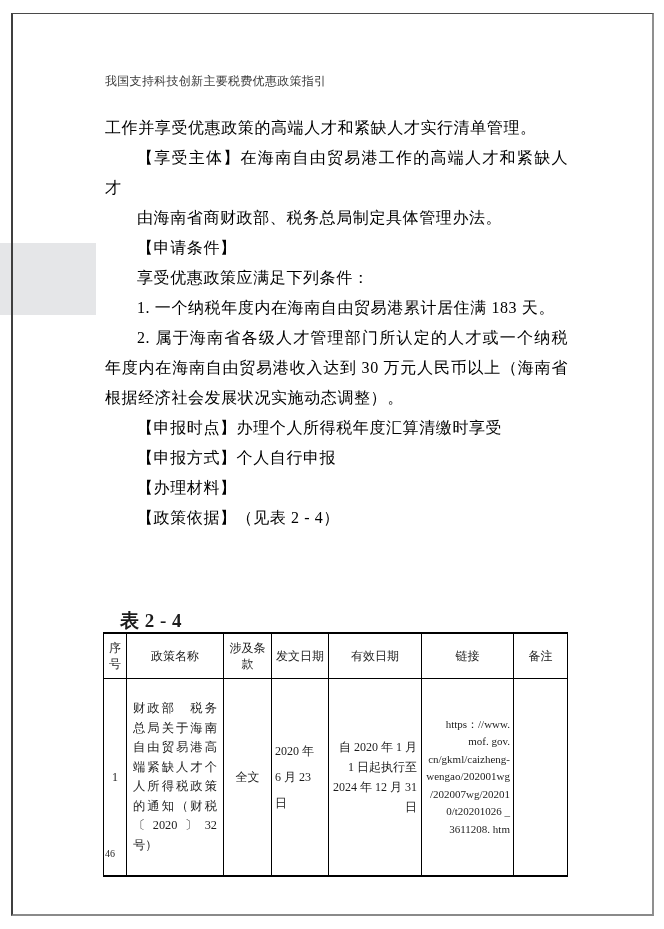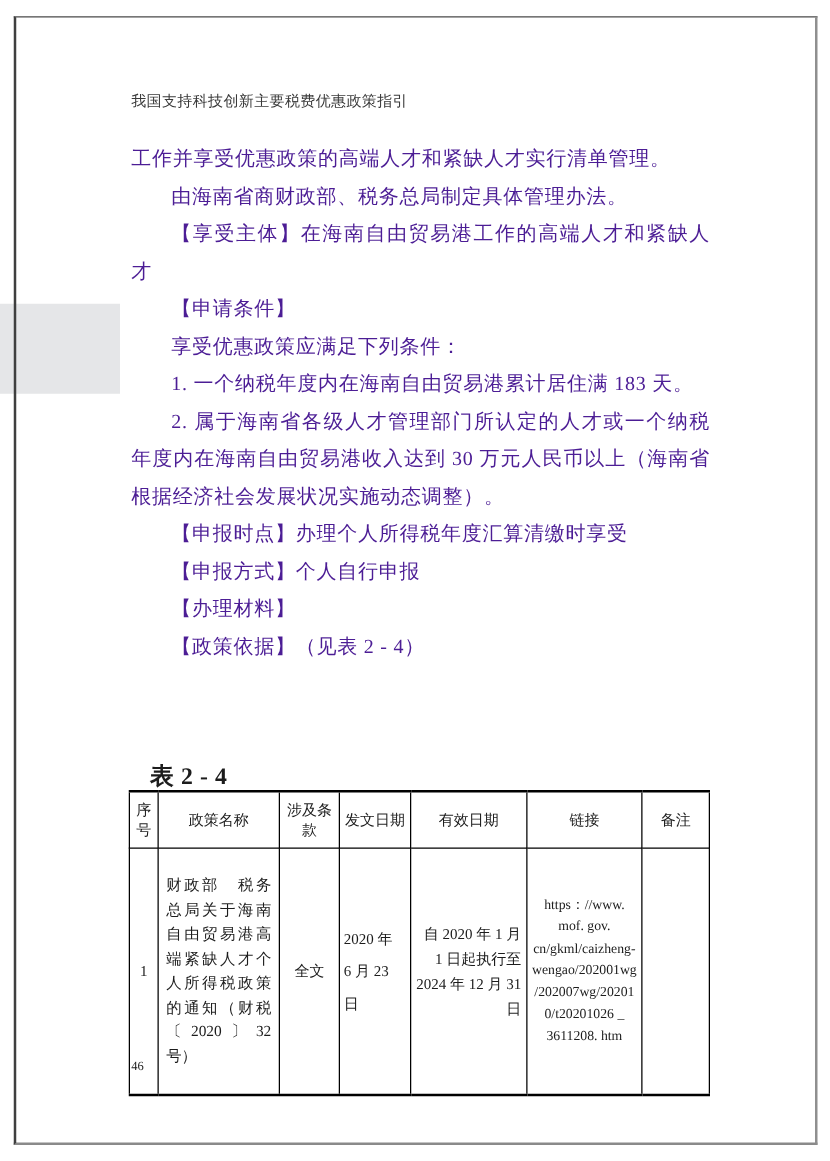--- a/index.html
+++ b/index.html
@@ -27,7 +27,7 @@
   }
   .body-text p {
     margin:0; font-size:16px; line-height:30px; letter-spacing:0.6px;
-    text-align:justify; color:#4c1d95;
+    text-align:justify; color:#000000;
   }
   .body-text p.ind { text-indent:2em; }
   .table-caption {

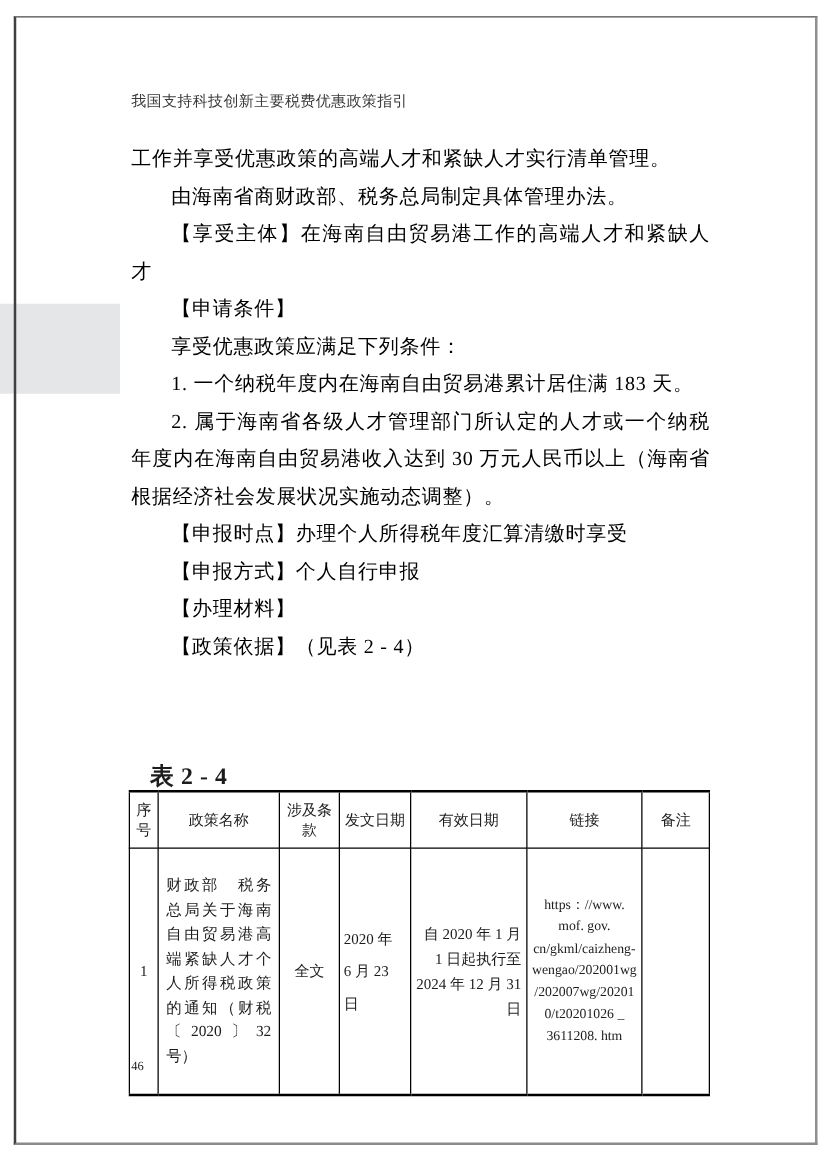--- a/index.html
+++ b/index.html
@@ -72,8 +72,8 @@
 
 <div class="body-text">
   <p>工作并享受优惠政策的高端人才和紧缺人才实行清单管理。</p>
+  <p class="ind">【享受主体】在海南自由贸易港工作的高端人才和紧缺人才</p>
   <p class="ind">由海南省商财政部、税务总局制定具体管理办法。</p>
-  <p class="ind">【享受主体】在海南自由贸易港工作的高端人才和紧缺人才</p>
   <p class="ind">【申请条件】</p>
   <p class="ind">享受优惠政策应满足下列条件：</p>
   <p class="ind">1. 一个纳税年度内在海南自由贸易港累计居住满 183 天。</p>

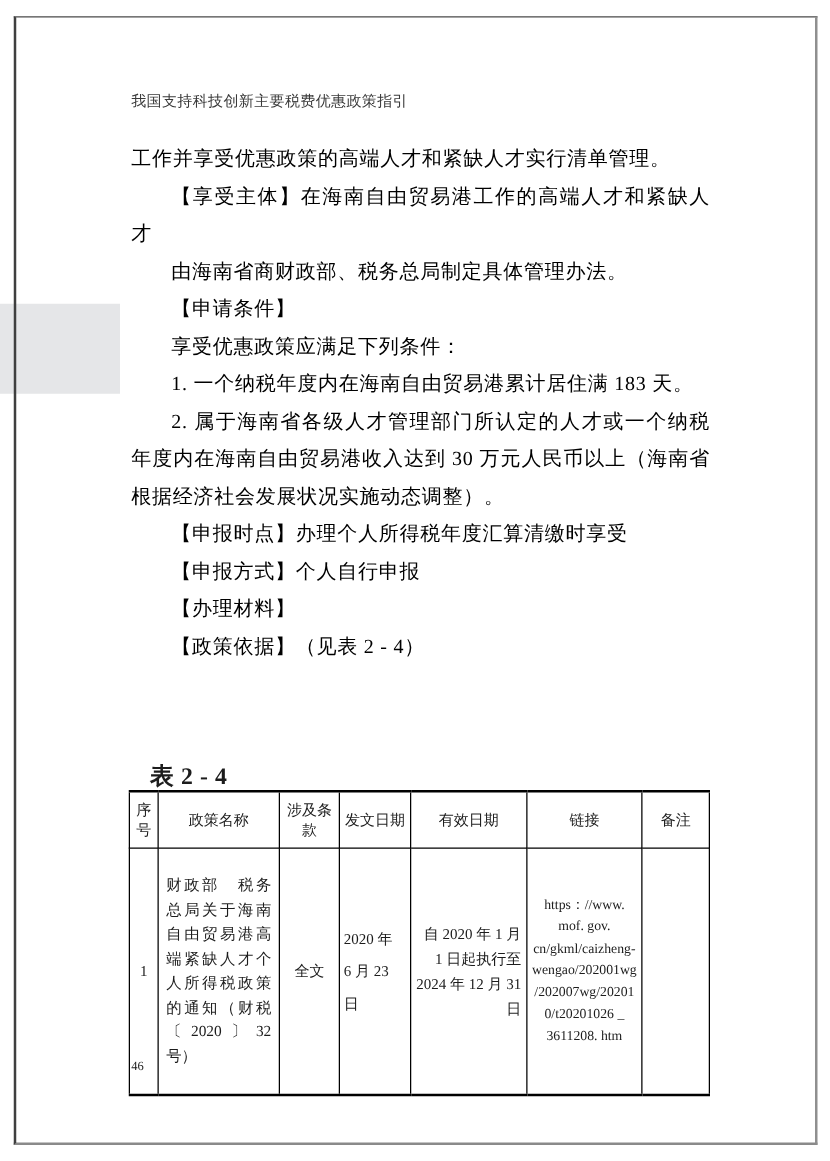--- a/index.html
+++ b/index.html
@@ -54,7 +54,7 @@
   td.cell-issue { text-align:left; padding:0 3px; line-height:26px; white-space:pre-line; }
   td.cell-valid { text-align:right; padding:2px 4px; line-height:20px; }
   td.cell-link {
-    text-align:center; padding:2px 3px; line-height:17.5px; font-size:11px;
+    text-align:right; padding:2px 3px; line-height:17.5px; font-size:11px;
     overflow-wrap:break-word;
   }
   td.cell-remark { padding:2px; }

